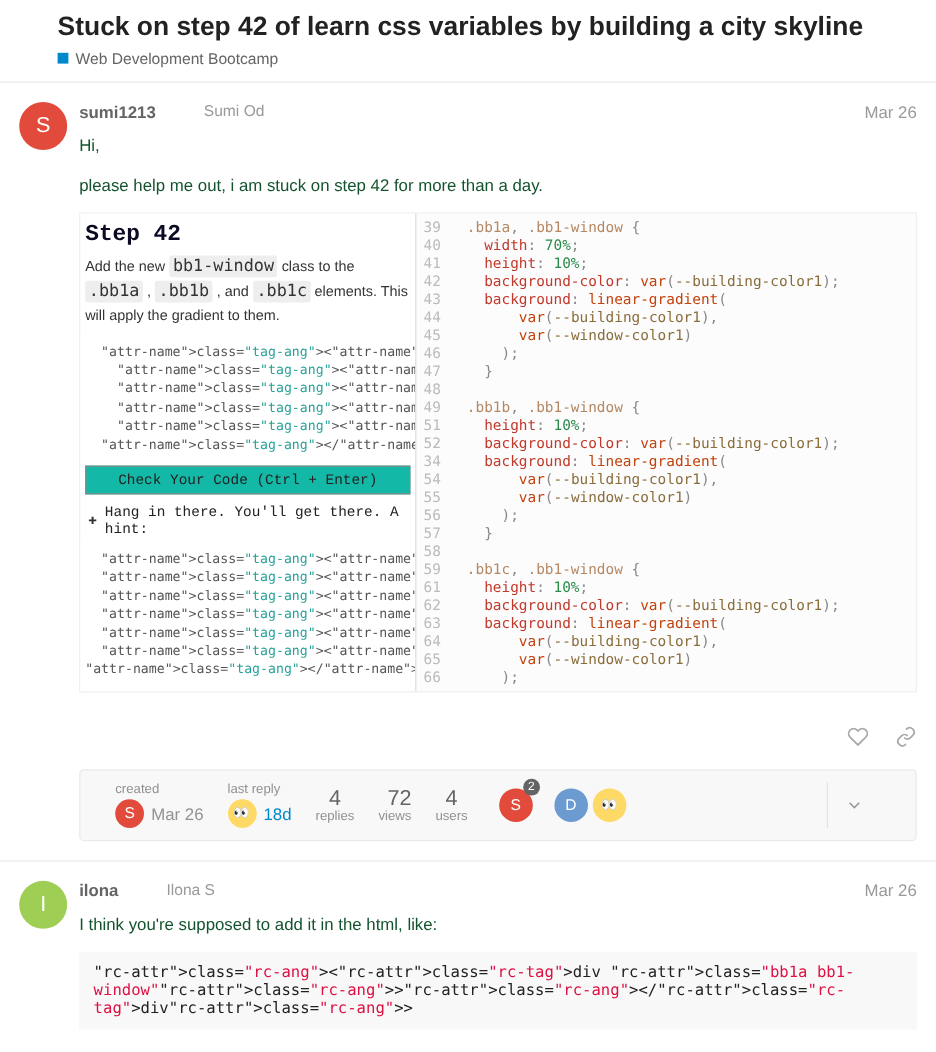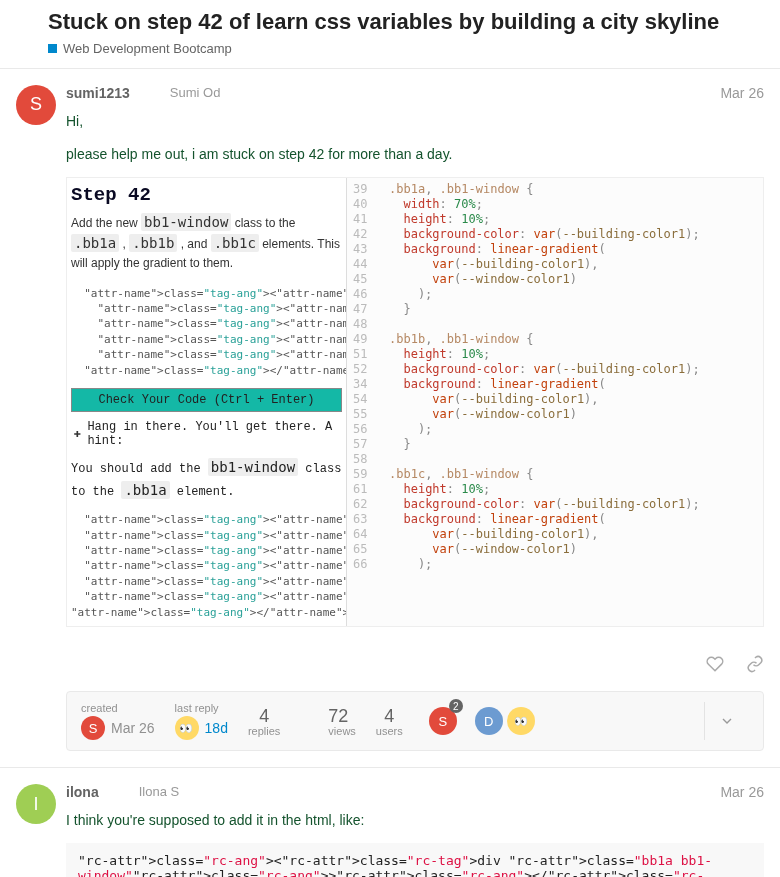--- a/index.html
+++ b/index.html
@@ -99,9 +99,6 @@
           <div class="hint-row">
             <span class="plus-icon">✚</span>
             <span>Hang in there. You'll get there. A hint:</span>
-          </div>
-          <div class="hint-body">
-            <span>You should add the </span><span class="inline-code">bb1-window</span><span> class to the </span><span class="inline-code">.bb1a</span><span> element.</span>
           </div>
           <div class="html-block" id="html-lower">&nbsp;&nbsp;<span <span="" class="&lt;span">"attr-name"</span>&gt;class=<span class="attr-val">"tag-ang"</span>&gt;&lt;<span <span="" class="&lt;span">"attr-name"</span>&gt;class=&gt;div &gt;class=&gt;class=&gt;&gt;&gt;class=&gt;&lt;/&gt;class=&gt;div&gt;class=&gt;&gt;<br>&nbsp;&nbsp;<span <span="" class="&lt;span">"attr-name"</span>&gt;class=<span class="attr-val">"tag-ang"</span>&gt;&lt;<span <span="" class="&lt;span">"attr-name"</span>&gt;class=&gt;div &gt;class=&gt;class=&gt;&gt;&gt;class=&gt;&lt;/&gt;class=&gt;div&gt;class=&gt;&gt;<br>&nbsp;&nbsp;<span <span="" class="&lt;span">"attr-name"</span>&gt;class=<span class="attr-val">"tag-ang"</span>&gt;&lt;<span <span="" class="&lt;span">"attr-name"</span>&gt;class=&gt;div&gt;class=&gt;&gt;&gt;class=&gt;&lt;/&gt;class=&gt;div&gt;class=&gt;&gt;<br>&nbsp;&nbsp;<span <span="" class="&lt;span">"attr-name"</span>&gt;class=<span class="attr-val">"tag-ang"</span>&gt;&lt;<span <span="" class="&lt;span">"attr-name"</span>&gt;class=&gt;div &gt;class=&gt;class=&gt;&gt;&gt;class=&gt;&lt;/&gt;class=&gt;div&gt;class=&gt;&gt;<br>&nbsp;&nbsp;<span <span="" class="&lt;span">"attr-name"</span>&gt;class=<span class="attr-val">"tag-ang"</span>&gt;&lt;<span <span="" class="&lt;span">"attr-name"</span>&gt;class=&gt;div&gt;class=&gt;&gt;&gt;class=&gt;&lt;/&gt;class=&gt;div&gt;class=&gt;&gt;<br>&nbsp;&nbsp;<span <span="" class="&lt;span">"attr-name"</span>&gt;class=<span class="attr-val">"tag-ang"</span>&gt;&lt;<span <span="" class="&lt;span">"attr-name"</span>&gt;class=&gt;div&gt;class=&gt;&gt;&gt;class=&gt;&lt;/&gt;class=&gt;div&gt;class=&gt;&gt;<br><span <span="" class="&lt;span">"attr-name"</span>&gt;class=<span class="attr-val">"tag-ang"</span>&gt;&lt;/<span <span="" class="&lt;span">"attr-name"</span>&gt;class=&gt;div&gt;class=&gt;&gt;</div>
         </div>

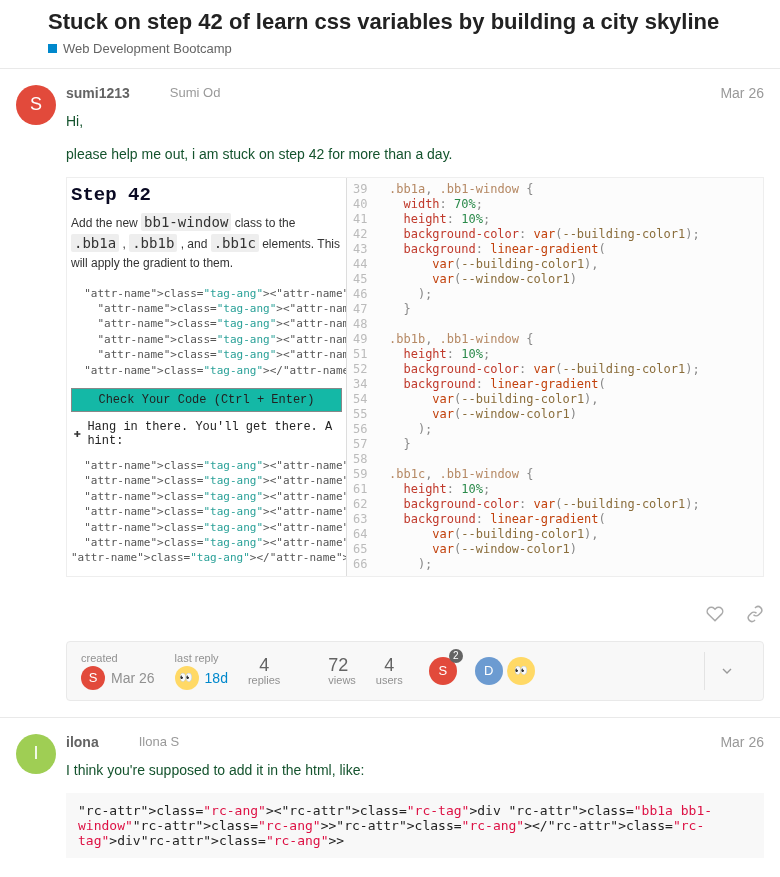--- a/index.html
+++ b/index.html
@@ -47,7 +47,7 @@
   .post-actions { display:flex; gap: 22px; justify-content:flex-end; padding: 12px 0 18px; color:#aaa; }
   .action-icon { width:18px; height:18px; cursor:pointer; }
 
-  .stats-box { display:flex; align-items:center; background:#f8f8f8; border:1px solid #e9e9e9; border-radius:4px; padding: 10px 14px; margin-bottom: 16px; gap: 20px; }
+  .stats-box { display:flex; align-items:center; background:#f8f8f8; border:1px solid #e9e9e9; border-radius:4px; padding: 10px 29px; margin-bottom: 16px; gap: 20px; }
   .stat-block { display:flex; flex-direction:column; }
   .stat-label { font-size: 11px; color: #919191; }
   .stat-row { display:flex; align-items:center; gap:6px; margin-top:2px; }

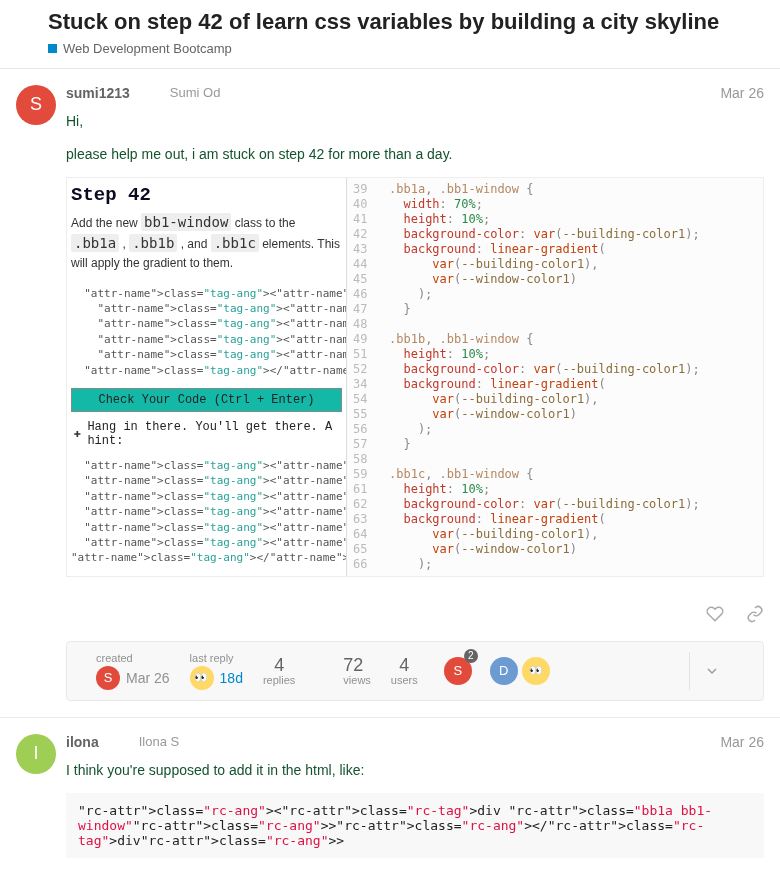--- a/index.html
+++ b/index.html
@@ -162,7 +162,7 @@
         <span class="stat-num">4</span>
         <span class="stat-sublabel">replies</span>
       </div>
-      <div class="stat-block" style="align-items:flex-start;margin-left:28px;">
+      <div class="stat-block" style="align-items:flex-end;">
         <span class="stat-num">72</span>
         <span class="stat-sublabel">views</span>
       </div>

